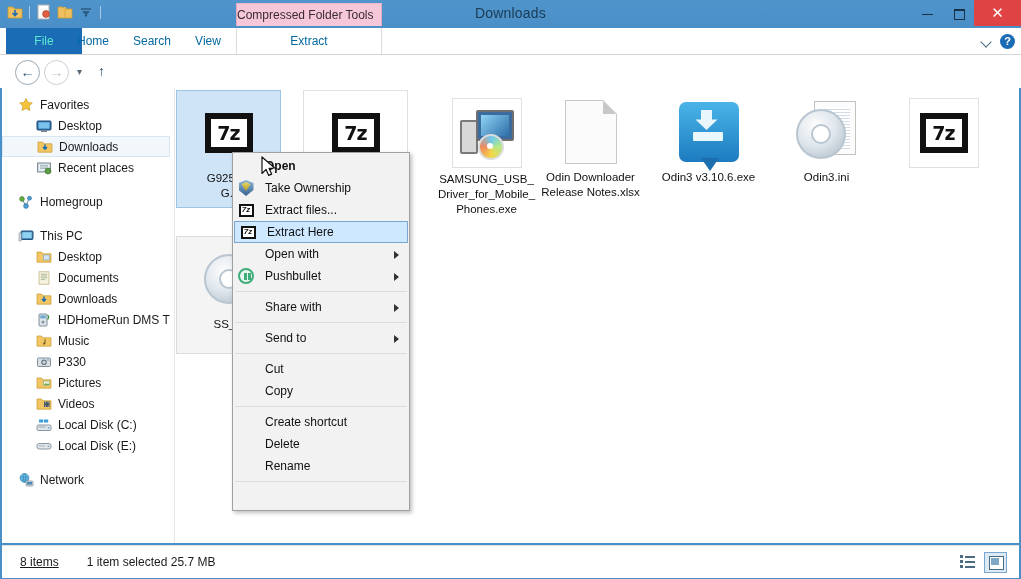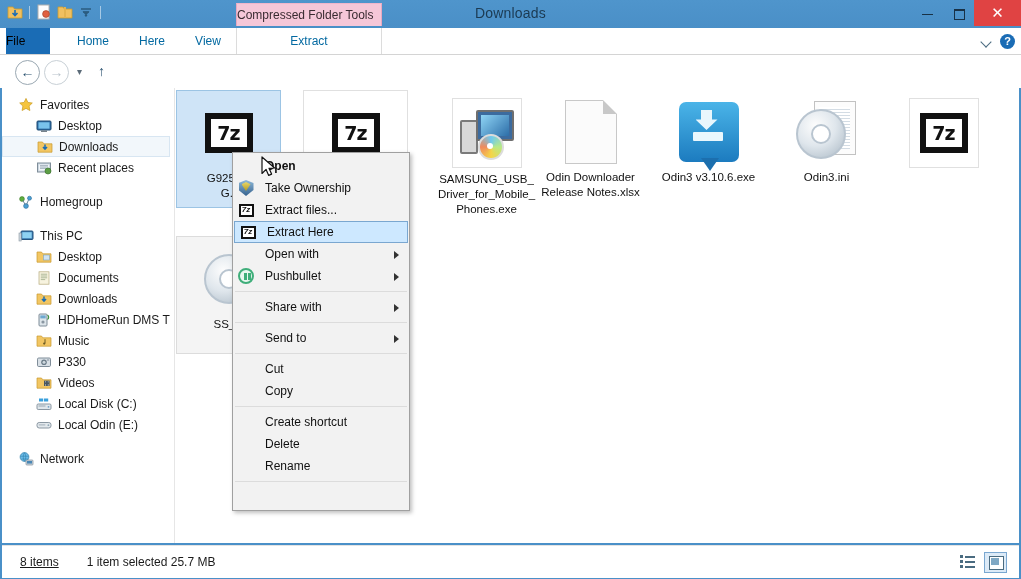--- a/index.html
+++ b/index.html
@@ -44,8 +44,8 @@
     background:#fff;border-bottom:1px solid #d4d4d4;
   }
   .tab-file{
-    position:absolute;left:6px;top:0;width:44px;height:26px;
-    background:#1a6cb5;color:#000000;font-size:12px;text-align:left;line-height:26px;
+    position:absolute;left:6px;top:0;width:76px;height:26px;
+    background:#1a6cb5;color:#5eead4;font-size:12px;text-align:center;line-height:26px;
   }
   .tab{
     position:absolute;top:0;height:26px;line-height:26px;text-align:center;

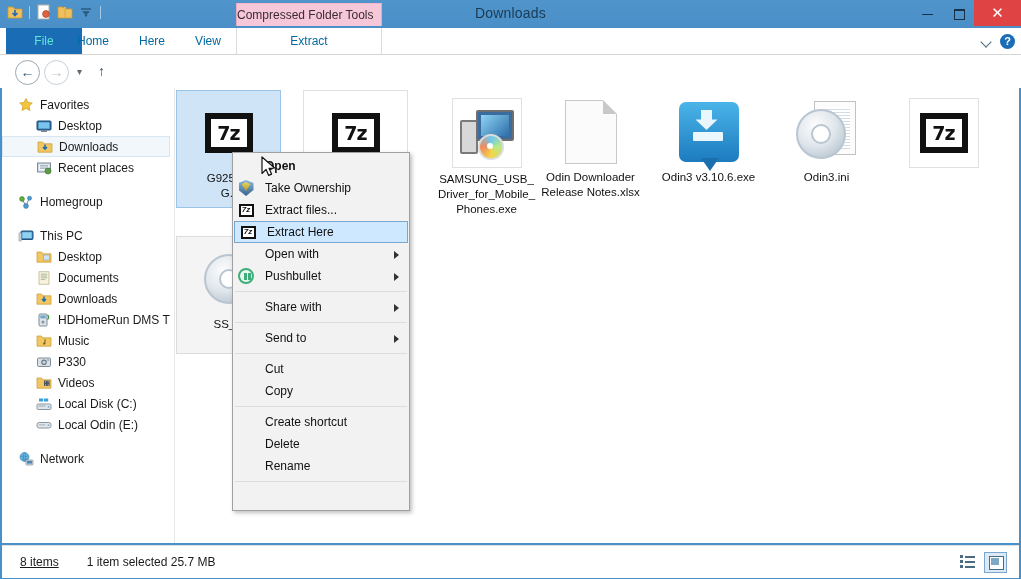--- a/index.html
+++ b/index.html
@@ -250,7 +250,7 @@
   <div class="tabbar">
     <div class="tab-file">File</div>
     <div class="tab" style="left:62px;width:62px;">Home</div>
-    <div class="tab" style="left:124px;width:56px;">Here</div>
+    <div class="tab" style="left:124px;width:56px;">Search</div>
     <div class="tab" style="left:180px;width:56px;">View</div>
     <div class="tab extract" style="left:236px;width:144px;text-align:center;">Extract</div>
     <div class="ribbon-ctrls">

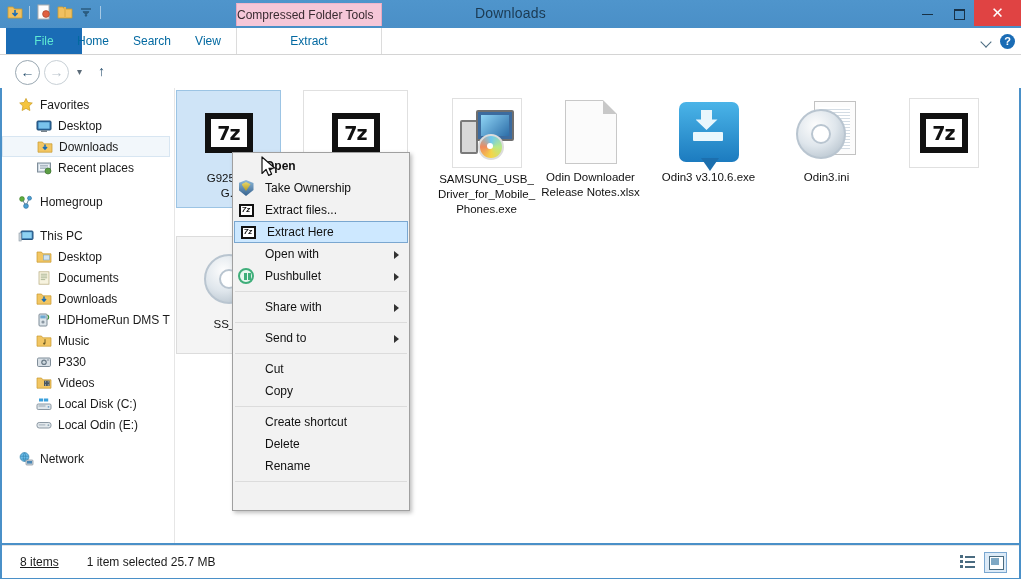--- a/index.html
+++ b/index.html
@@ -434,6 +434,16 @@
         <span>P330</span>
       </div>
 
+      <div class="nav-item child">
+        <span class="ico">
+          <svg width="16" height="16" viewBox="0 0 16 16">
+              <path d="M1 3h4.5l1.3 1.8H15v8.4H1z" fill="#f2c663" stroke="#c99a2e" stroke-width=".7"></path>
+              <rect x="7.5" y="6" width="6" height="4.6" fill="#e7f2da" stroke="#86a86b" stroke-width=".6"></rect>
+              <path d="M8 10l1.6-2 1.3 1.4 1-1.1 1.6 1.7z" fill="#6ea04c"></path>
+            </svg>
+        </span>
+        <span>Pictures</span>
+      </div>
 
       <div class="nav-item child">
         <span class="ico">

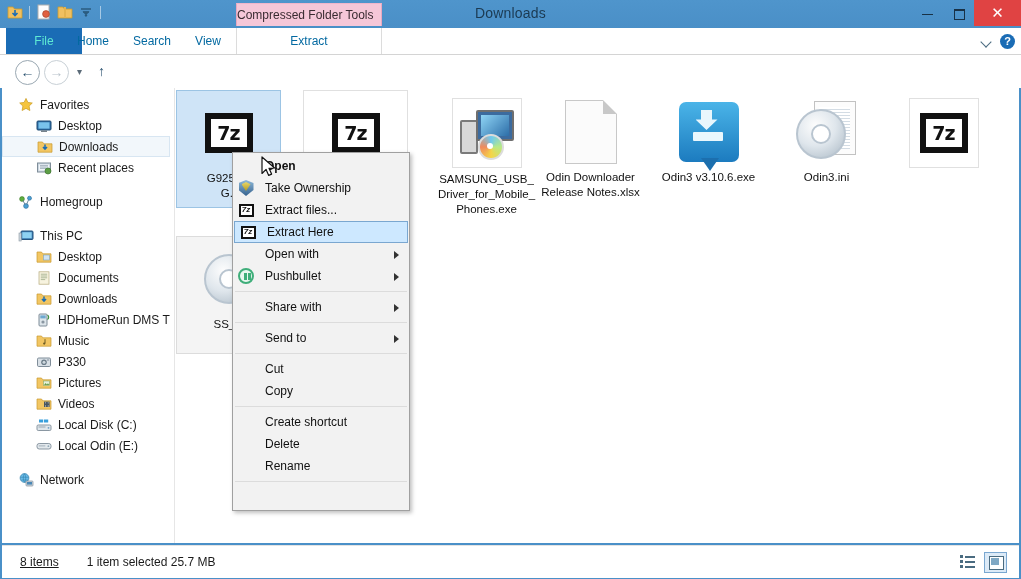--- a/index.html
+++ b/index.html
@@ -476,7 +476,7 @@
               <circle cx="12.4" cy="8.2" r=".9" fill="#8fa6b6"></circle>
             </svg>
         </span>
-        <span>Local Odin (E:)</span>
+        <span>Local Disk (E:)</span>
       </div>
 
       <div class="nav-gap"></div>

